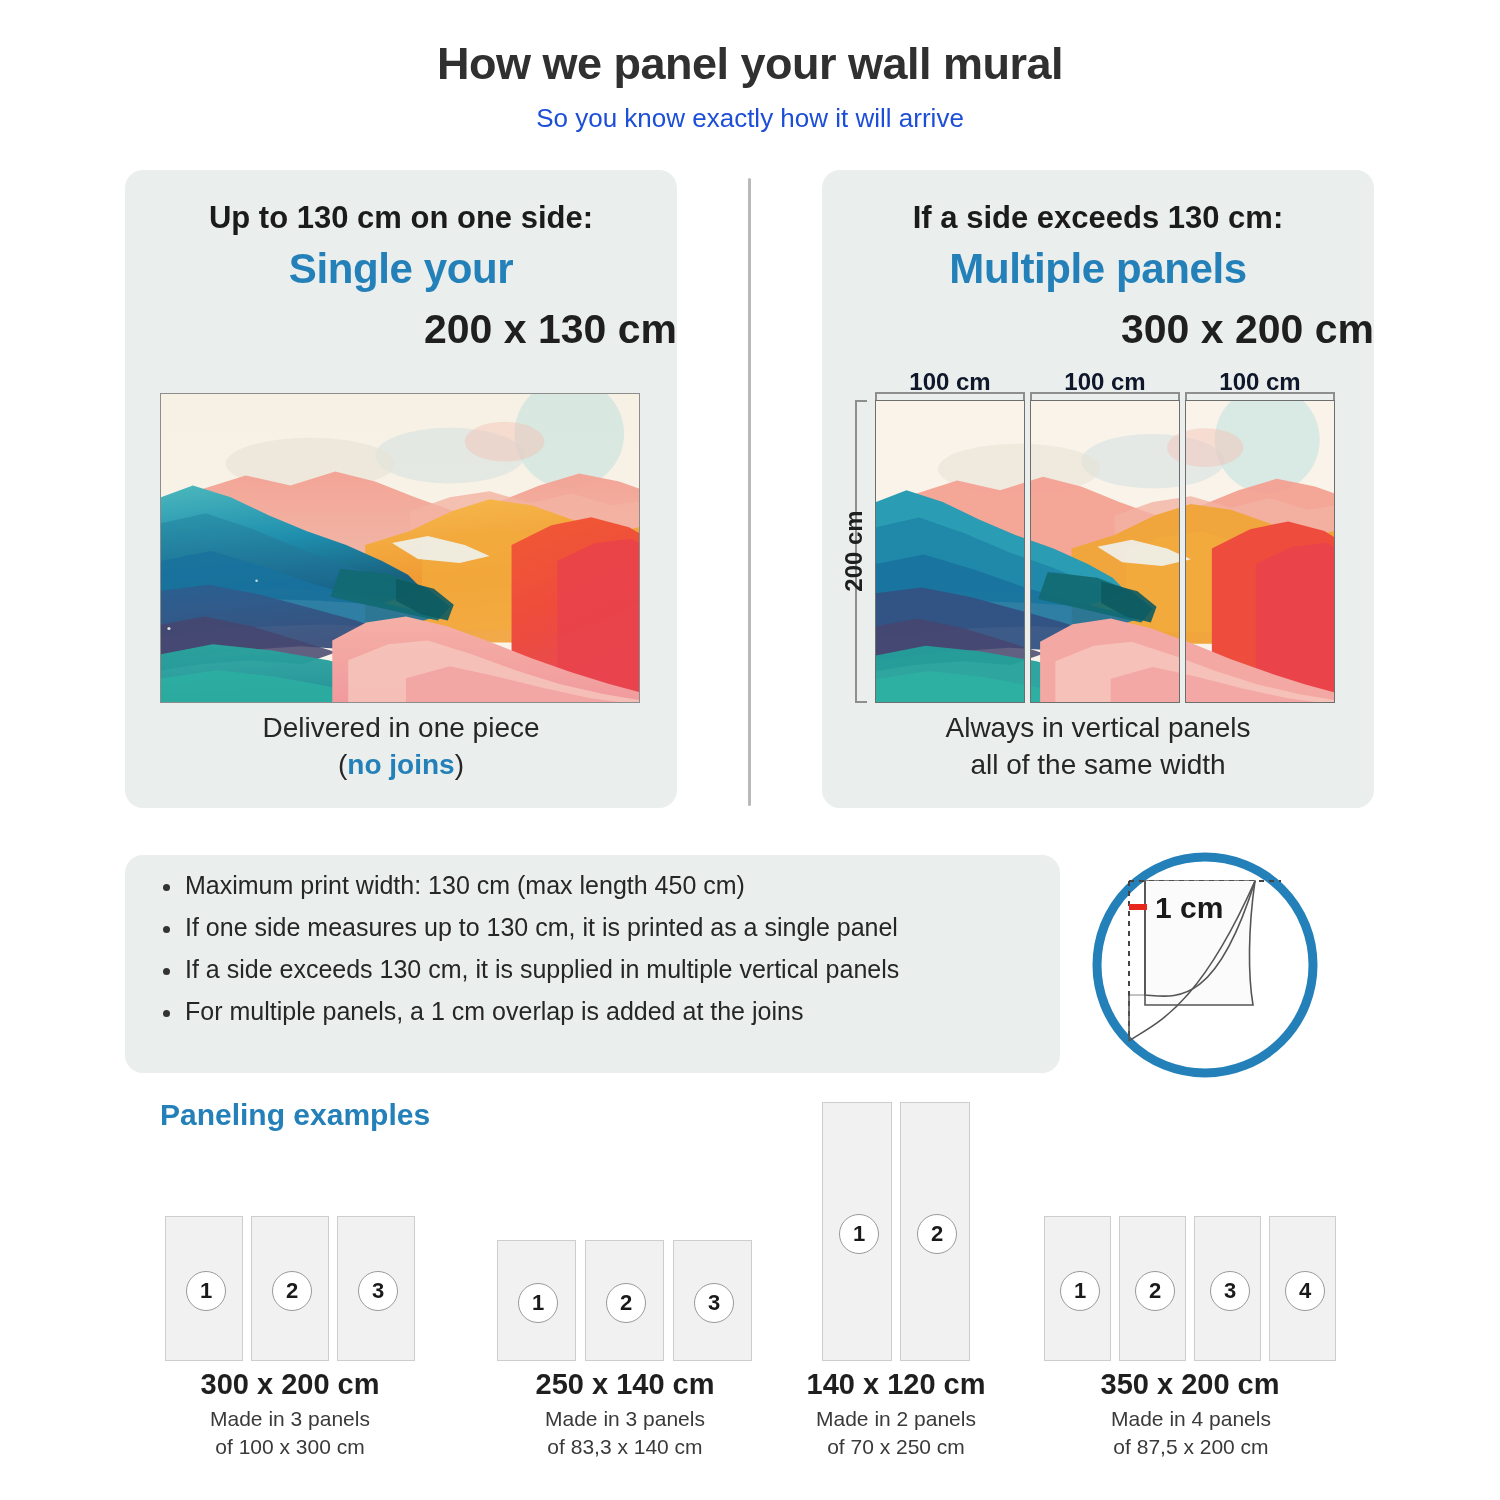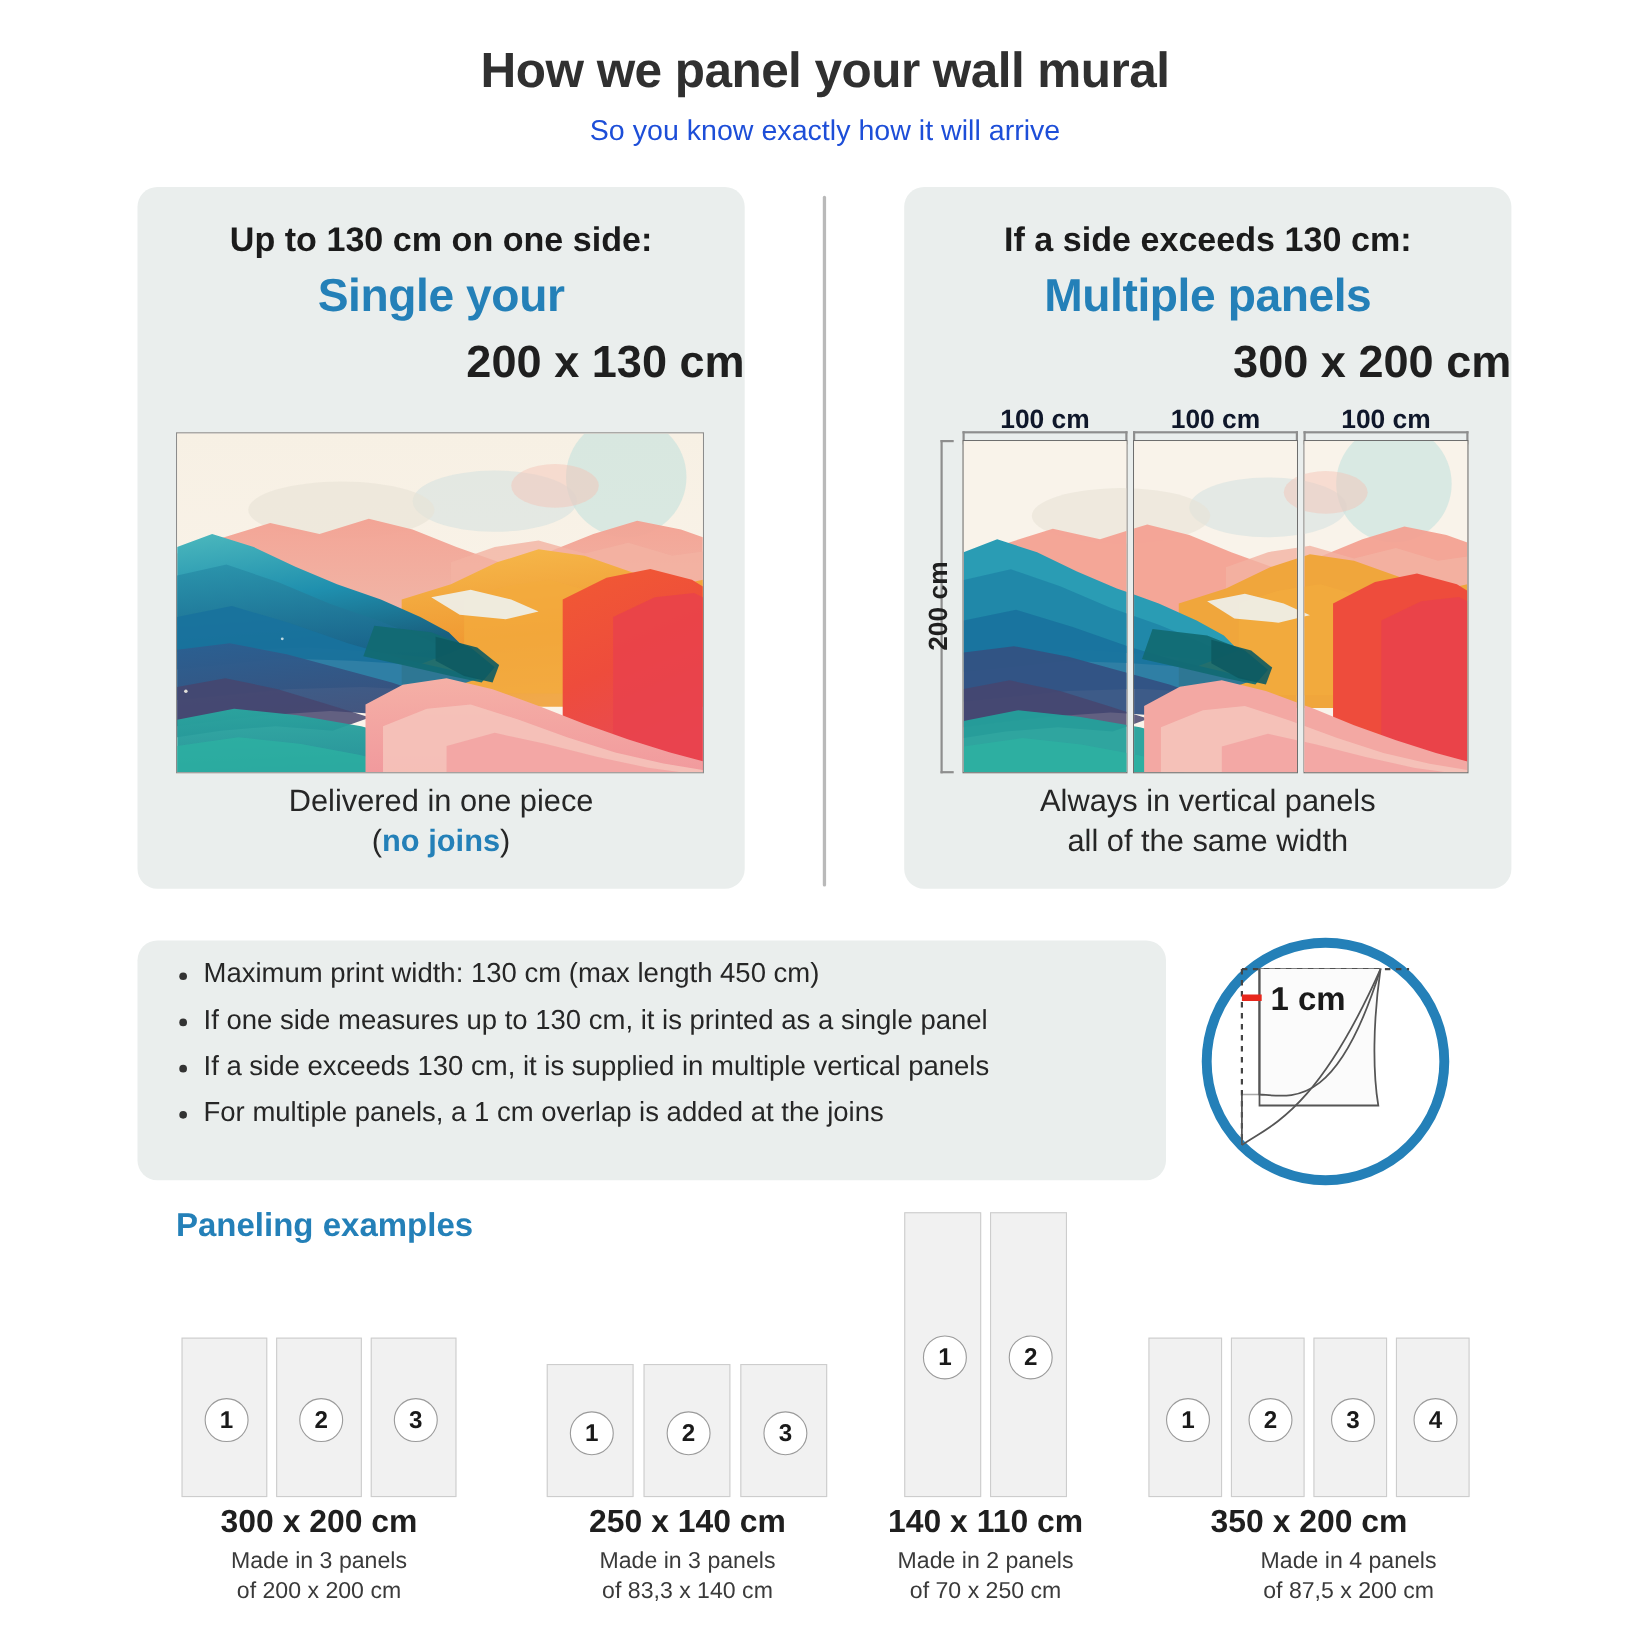--- a/index.html
+++ b/index.html
@@ -378,7 +378,7 @@
       <div class="pnum" style="left:16px;top:111px;">2</div>
     </div>
   </div>
-  <div class="ex-title" style="left:766px;top:1368px;width:260px;">140 x 110 cm</div>
+  <div class="ex-title" style="left:766px;top:1368px;width:260px;">140 x 120 cm</div>
   <div class="ex-sub" style="left:766px;top:1405px;width:260px;">
     <span>Made in 2 panels</span><br>
     <span>of 70 x 250 cm</span>

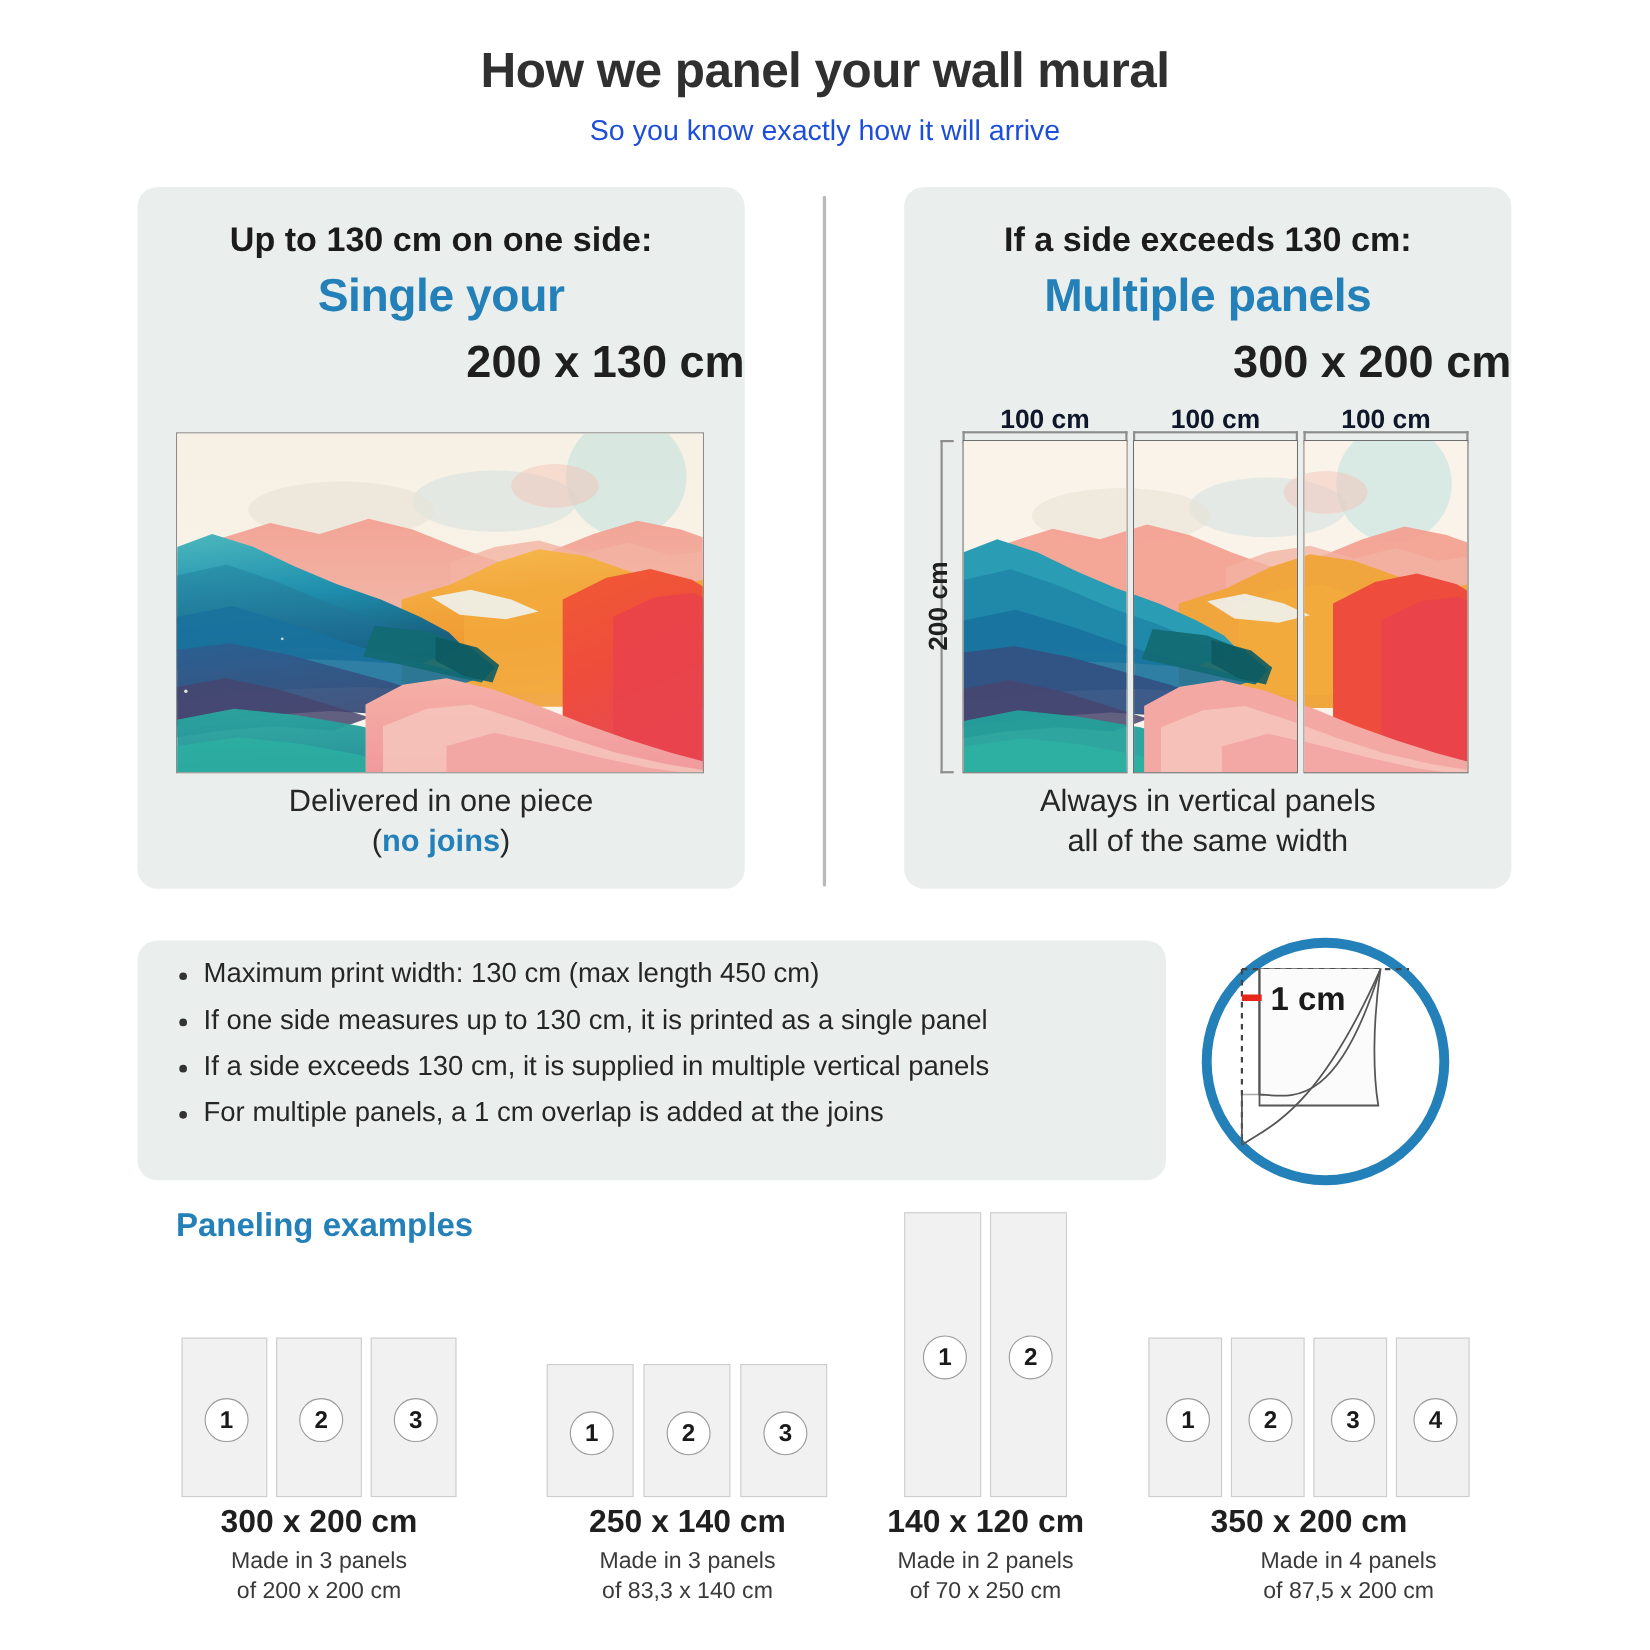--- a/index.html
+++ b/index.html
@@ -399,7 +399,7 @@
     </div>
   </div>
   <div class="ex-title" style="left:1060px;top:1368px;width:260px;">350 x 200 cm</div>
-  <div class="ex-sub" style="left:1096px;top:1405px;width:260px;text-align:center;">
+  <div class="ex-sub" style="left:1061px;top:1405px;width:260px;text-align:center;">
     <span>Made in 4 panels</span><br>
     <span>of 87,5 x 200 cm</span>
   </div>

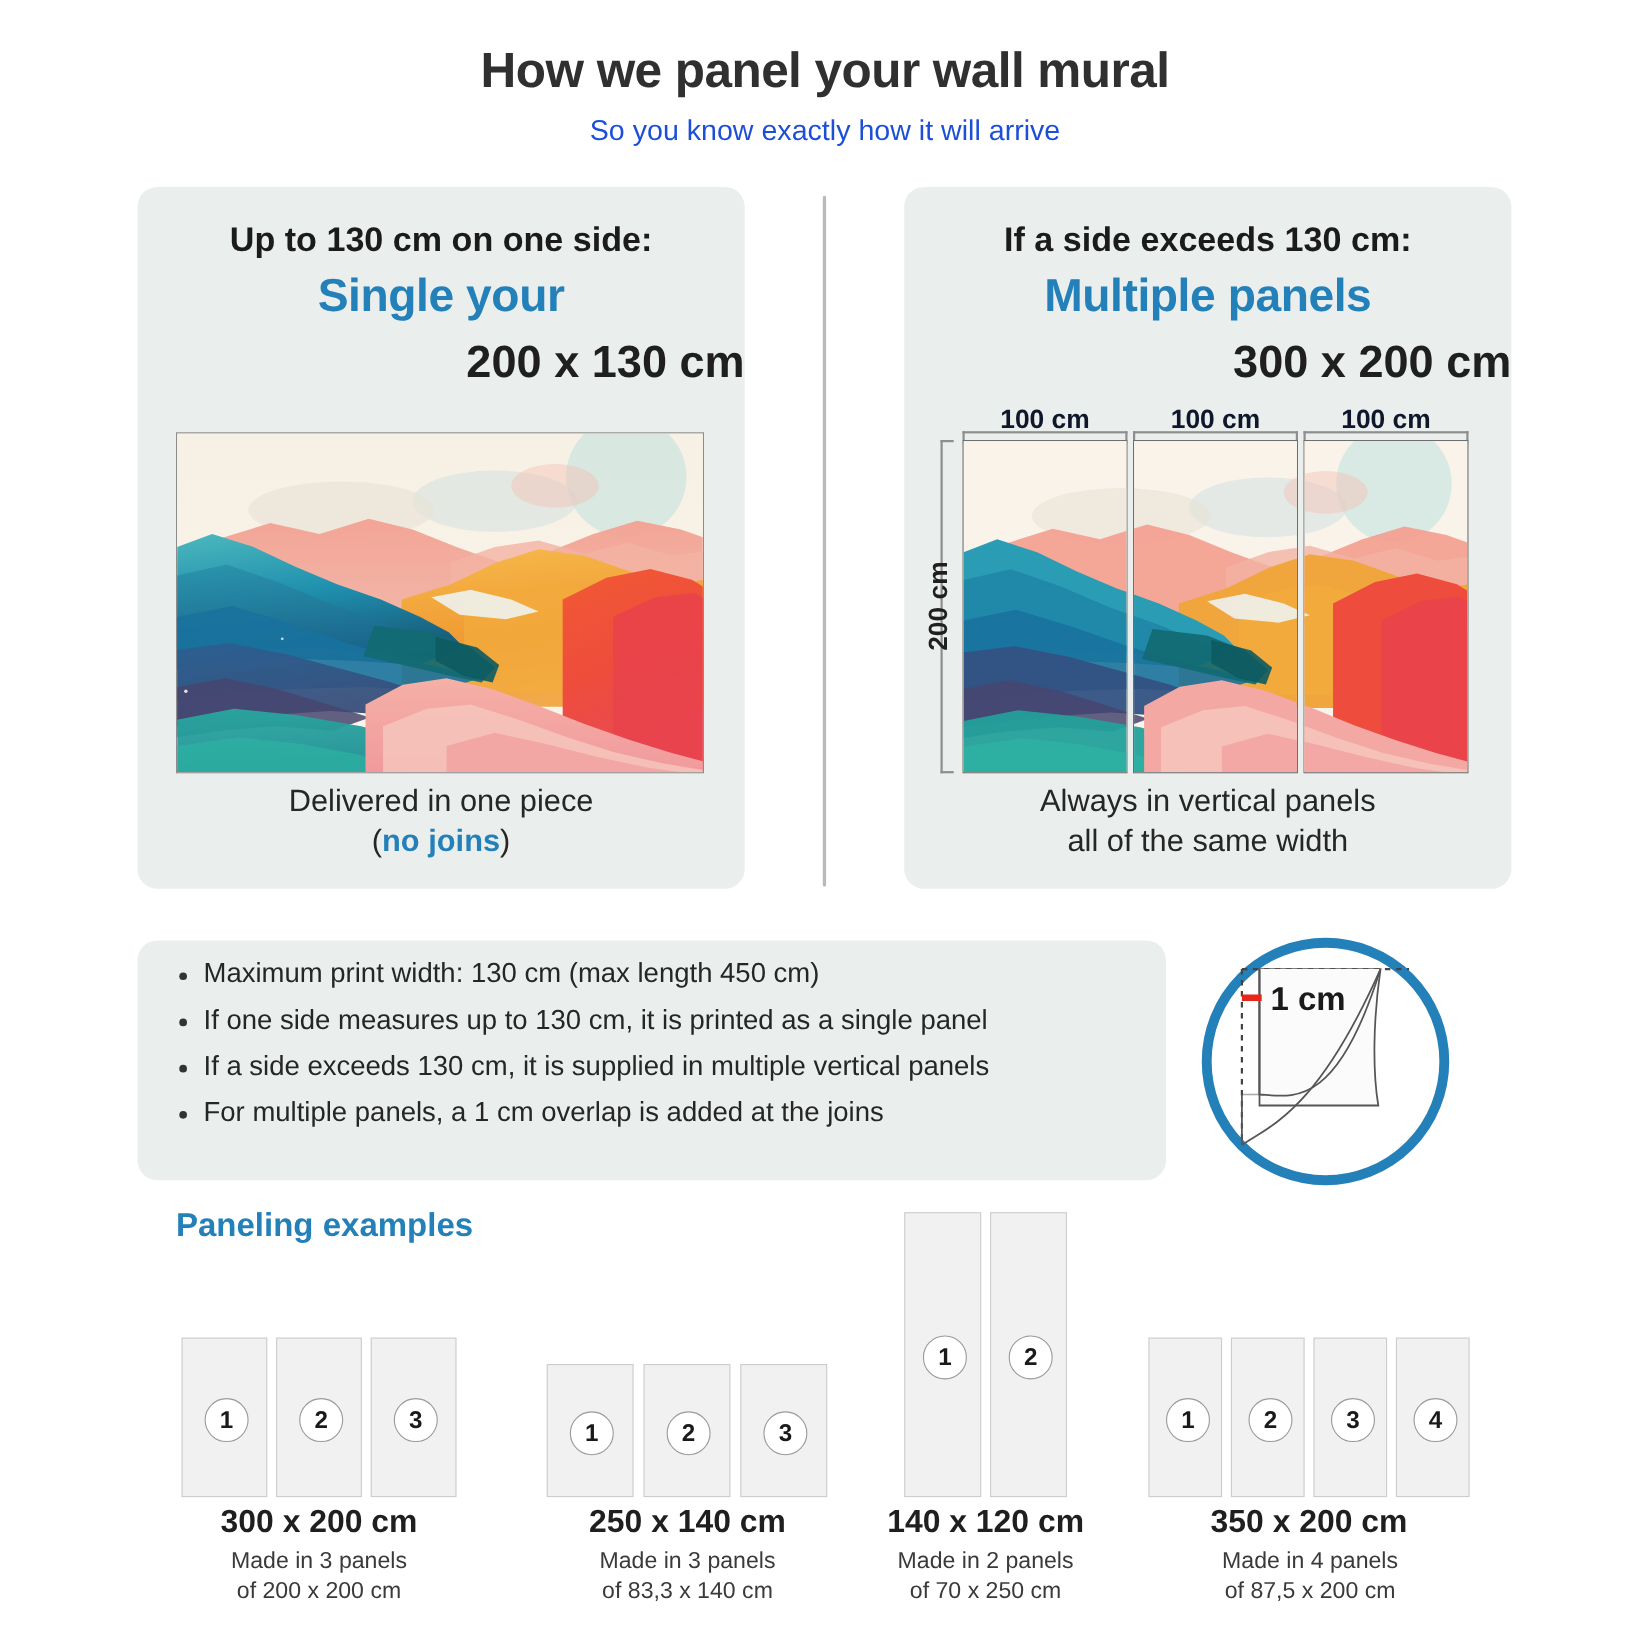--- a/index.html
+++ b/index.html
@@ -350,7 +350,7 @@
   <div class="ex-title" style="left:160px;top:1368px;width:260px;">300 x 200 cm</div>
   <div class="ex-sub" style="left:160px;top:1405px;width:260px;">
     <span>Made in 3 panels</span><br>
-    <span>of 200 x 200 cm</span>
+    <span>of 100 x 300 cm</span>
   </div>
 
   <div class="ex" style="left:497px;top:1240px;width:255px;height:121px;">

